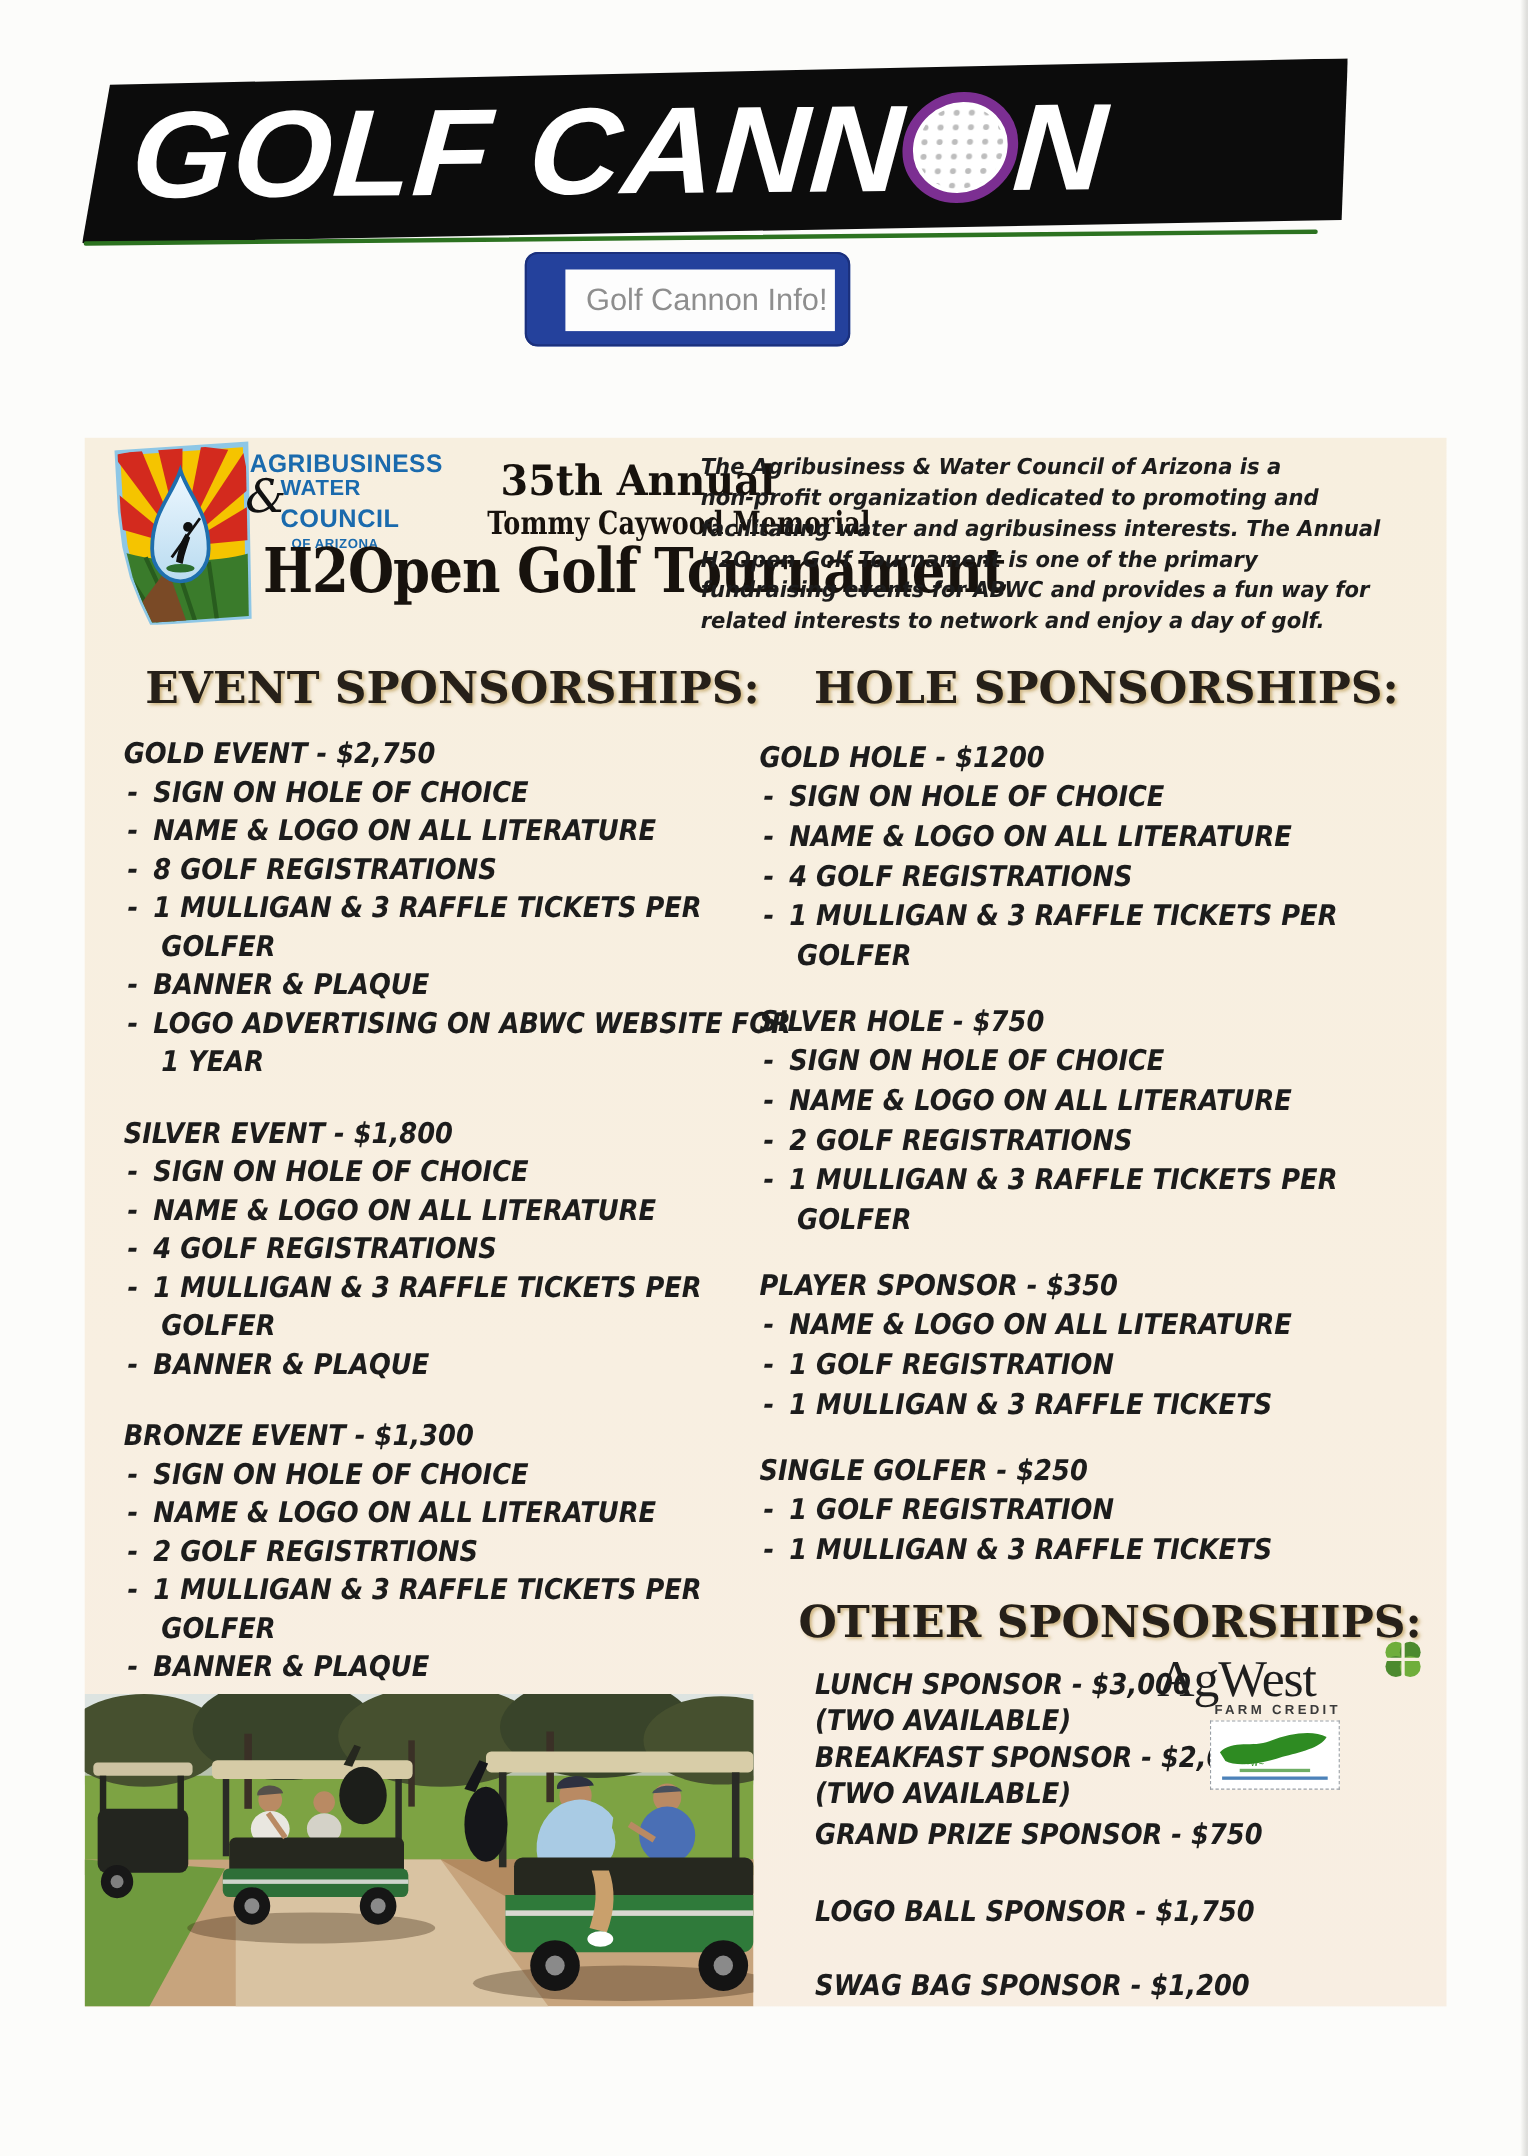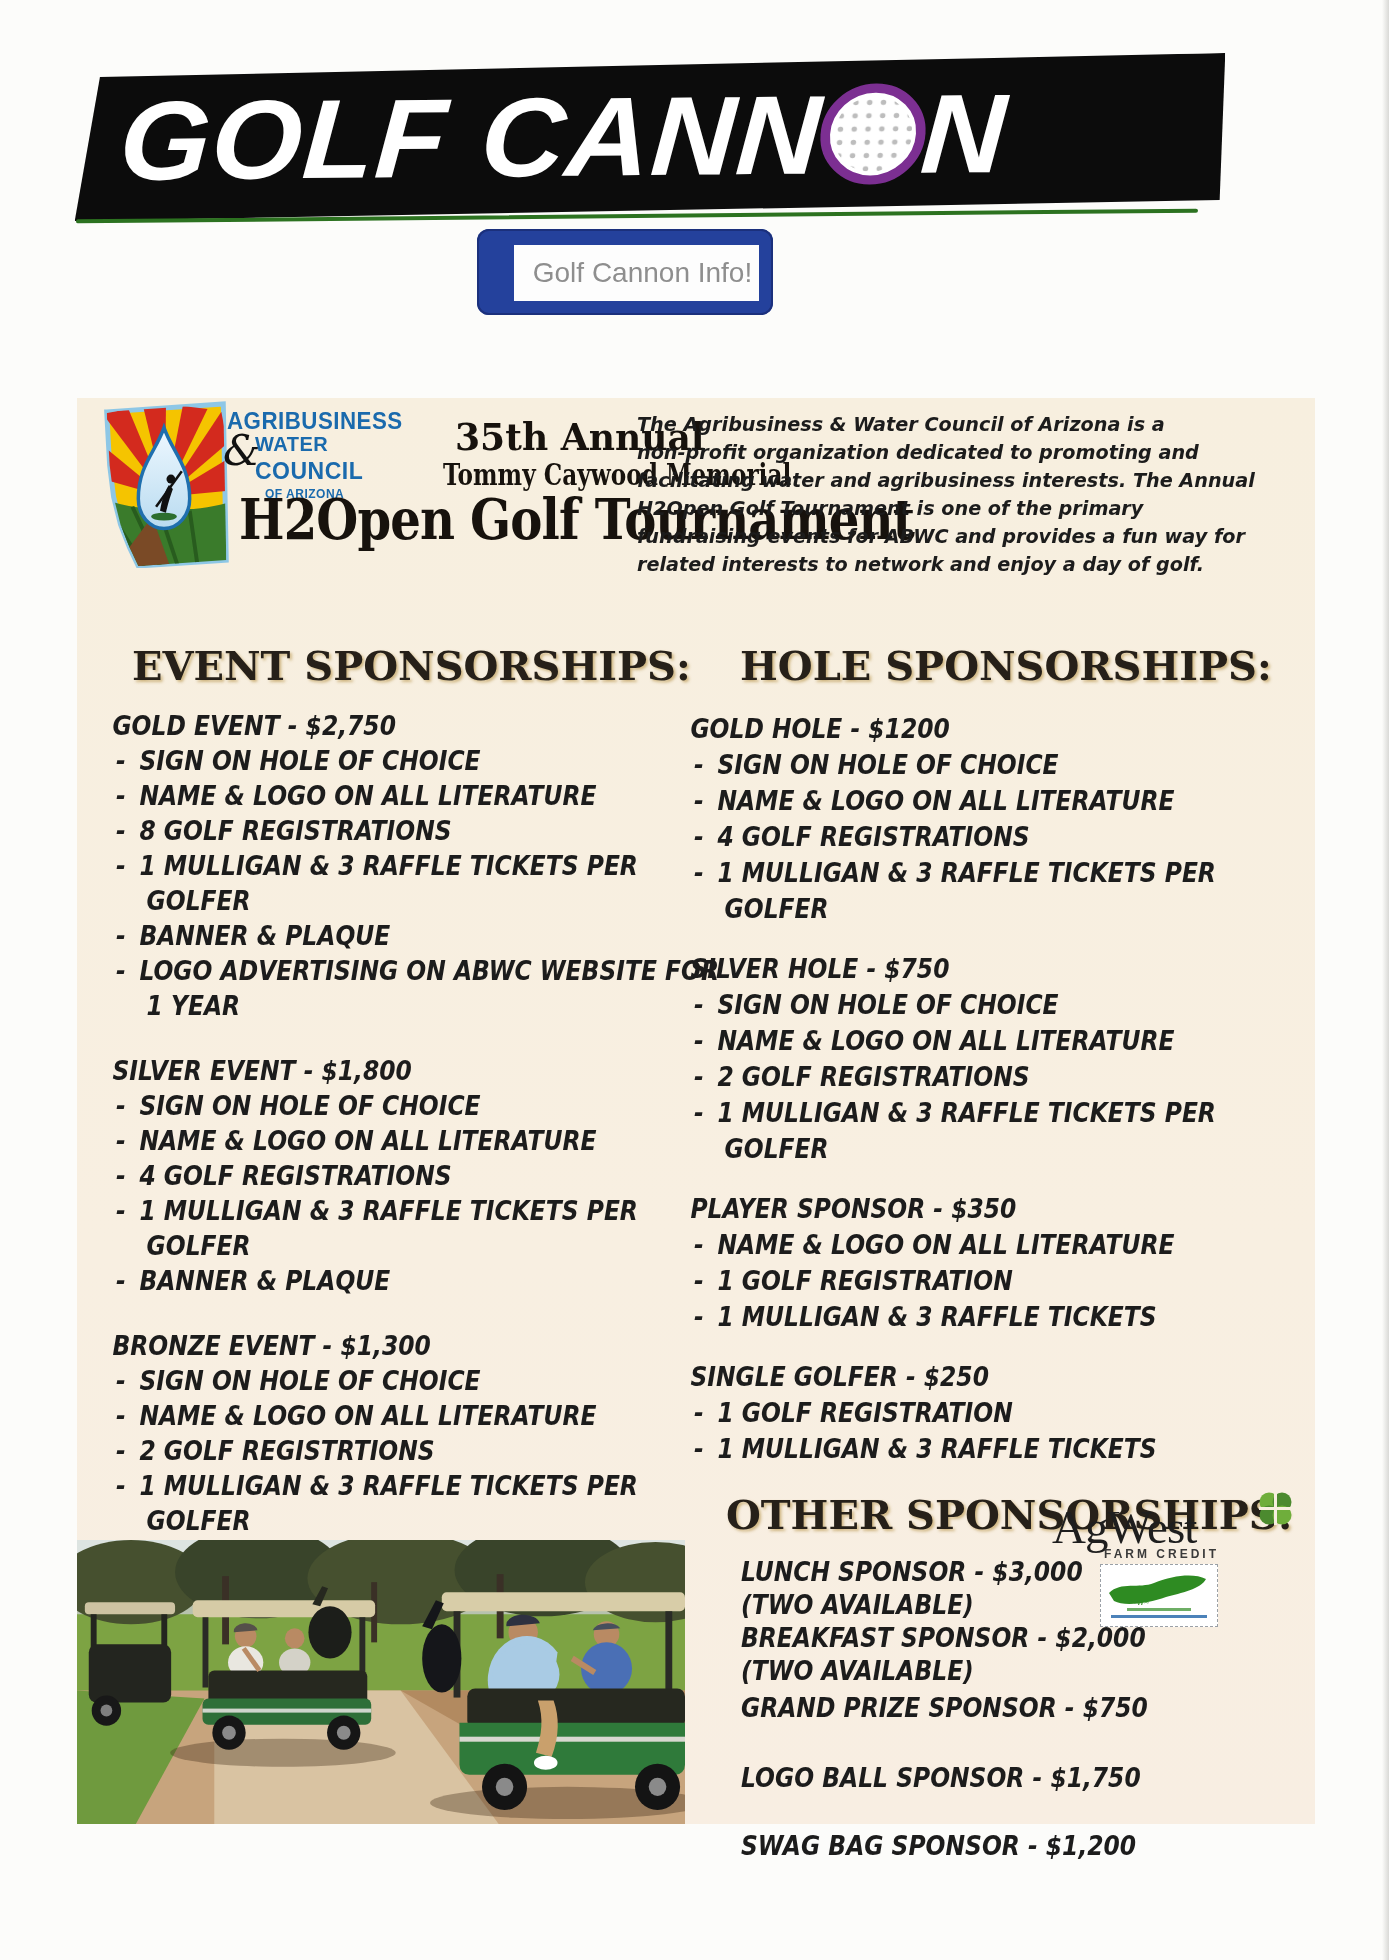--- a/index.html
+++ b/index.html
@@ -48,7 +48,7 @@
   .intro{position:absolute;left:560px;top:12px;}
   .intro div{white-space:nowrap;font-size:20px;line-height:28px;transform:scaleX(.96);transform-origin:0 0;}
   
-  .col{position:absolute;margin-top:40px;}
+  .col{position:absolute;}
   .col-left{left:30px;top:204px;width:565px;}
   .col-right{left:608px;top:204px;width:625px;}
   h2.sect{font-family:"DejaVu Serif","Liberation Serif",serif;font-weight:700;font-size:40px;

